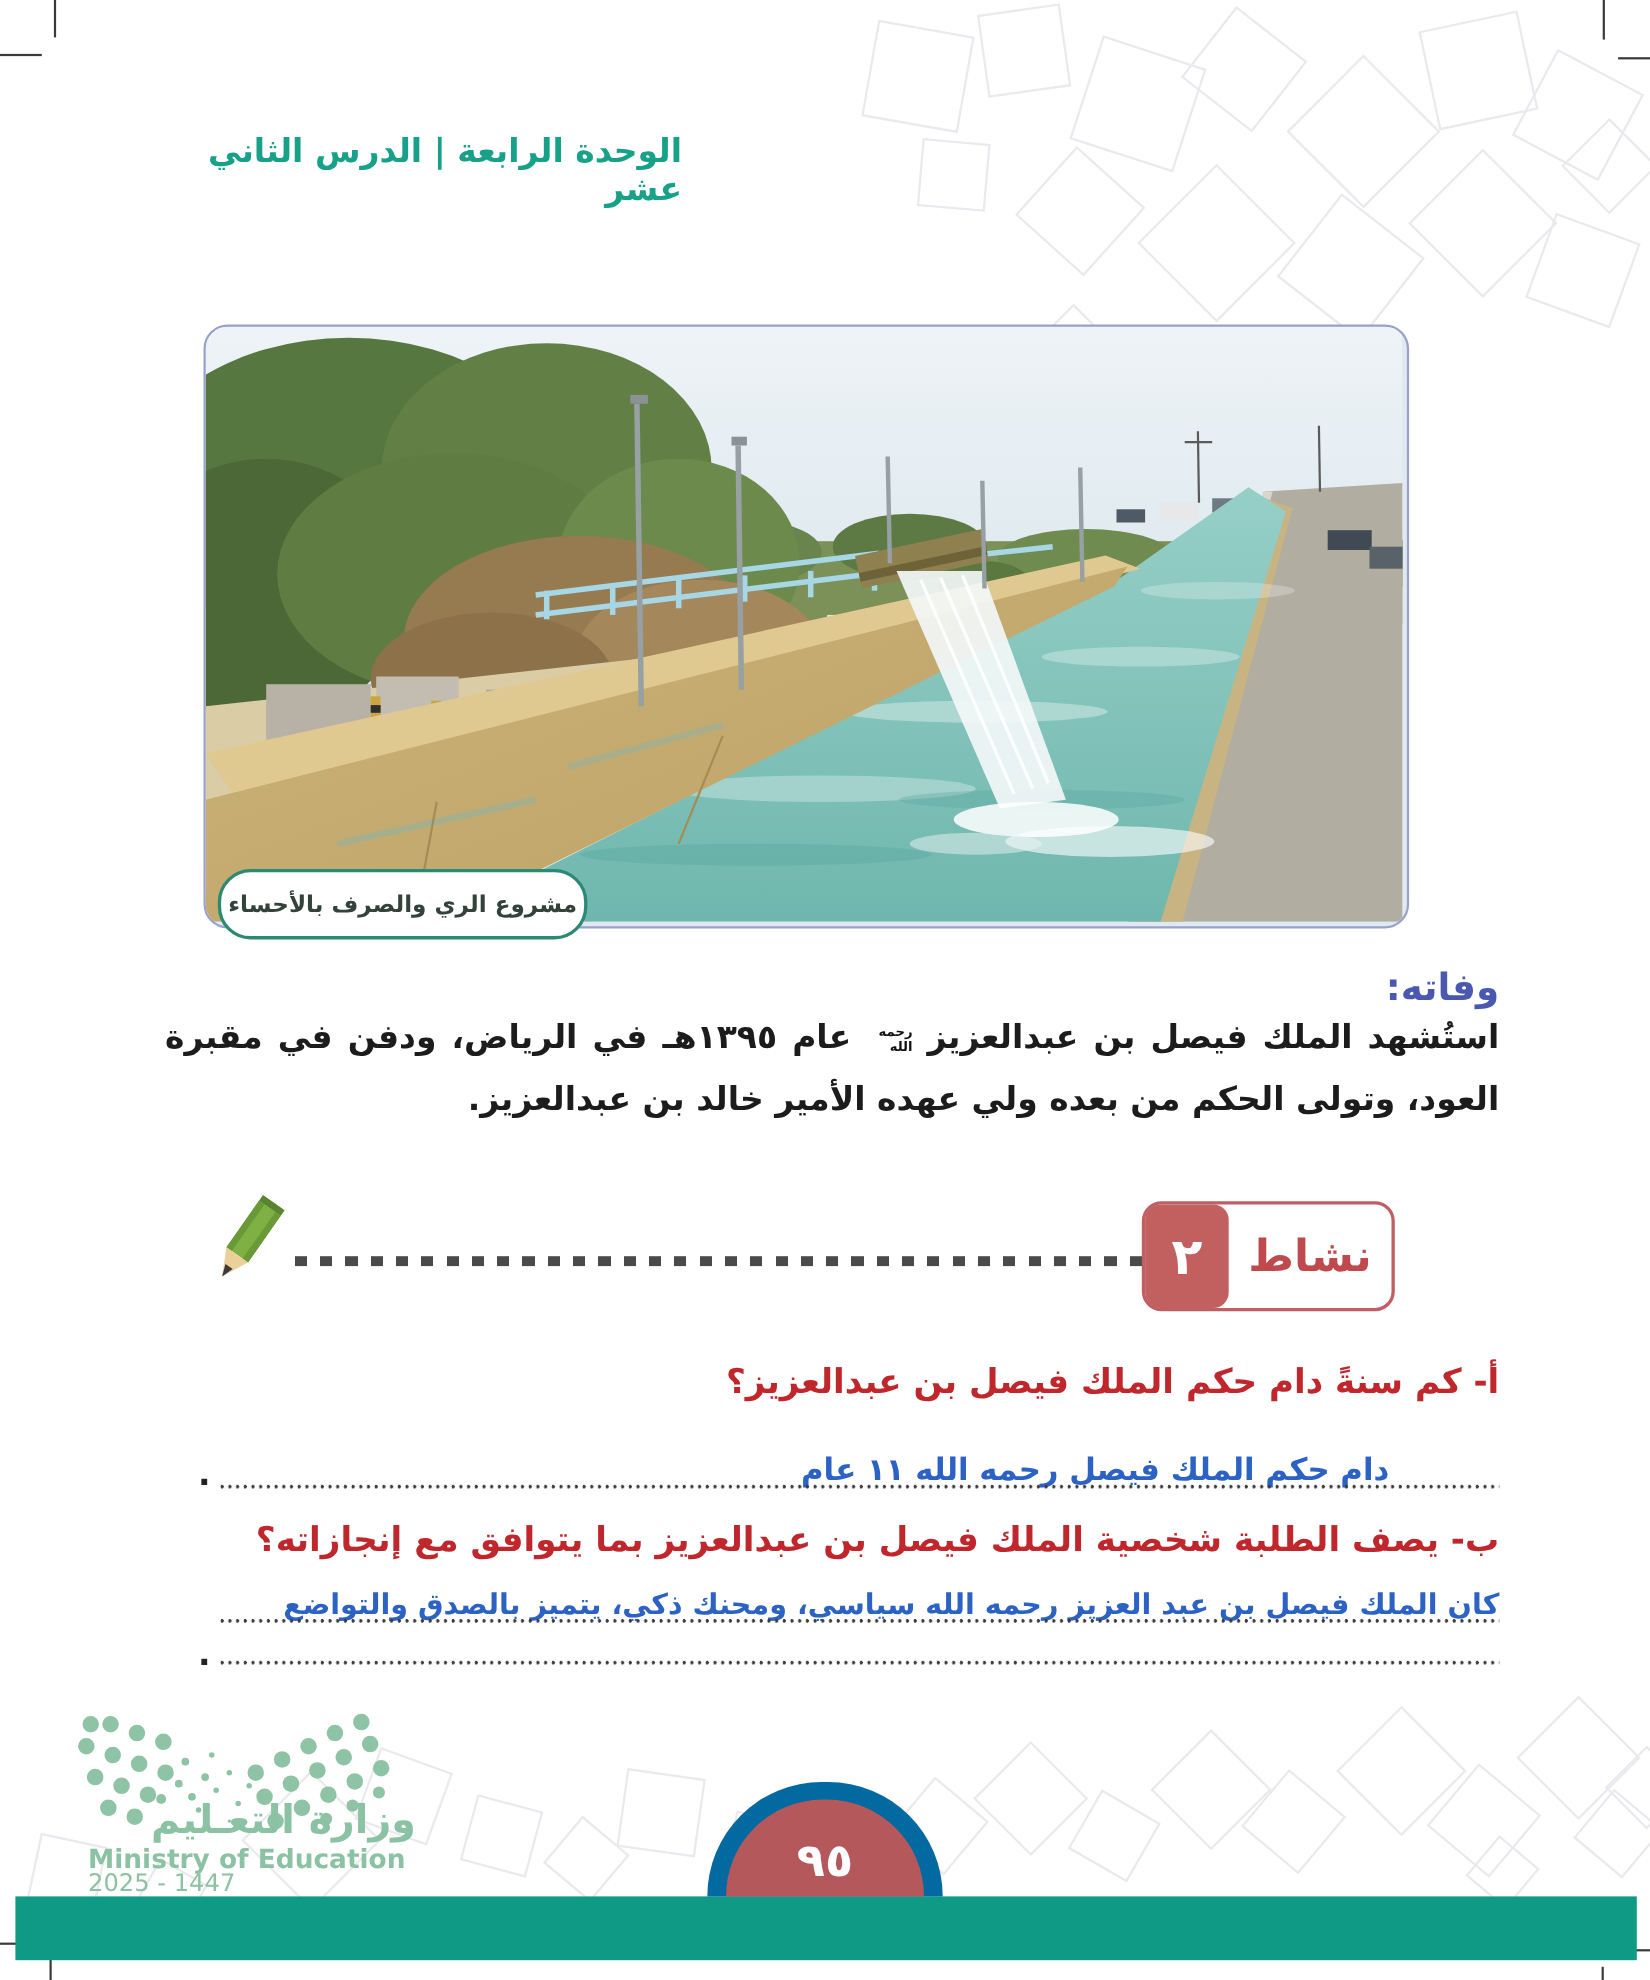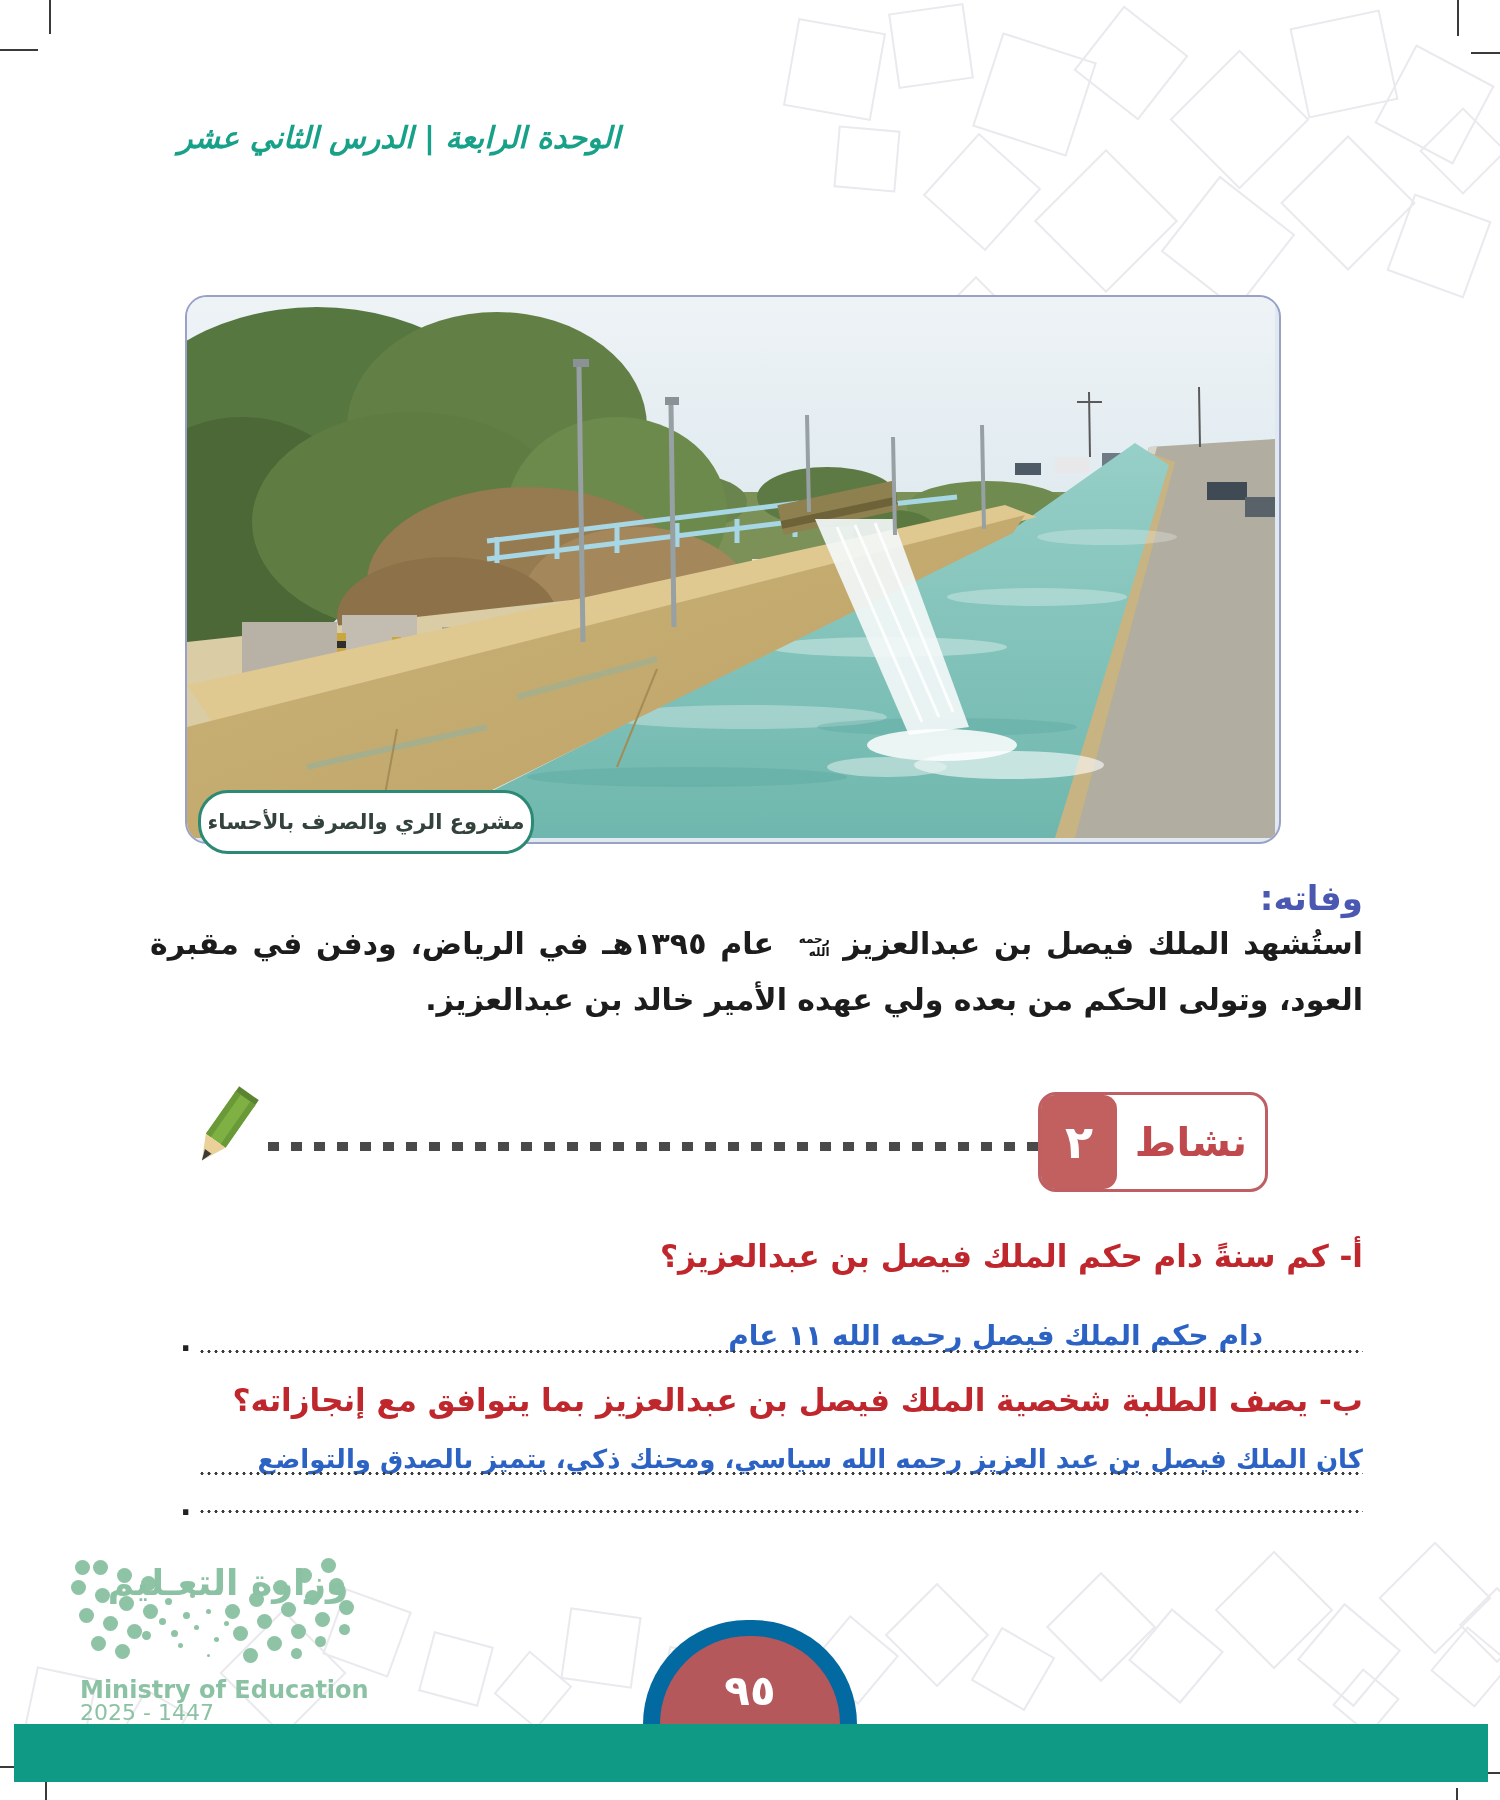--- a/index.html
+++ b/index.html
@@ -12,7 +12,7 @@
   .sq{position:absolute;border:2px solid #e9e9ee;background:transparent;}
   
   .breadcrumb{left:150px;top:120px;width:470px;color:#18a189;font-size:30px;font-weight:700;
-              text-align:right;direction:rtl;font-style:italic;}
+              text-align:right;direction:rtl;}
   
   .photo{left:185px;top:295px;width:1092px;height:545px;border:2px solid #99a1c9;
          border-radius:22px;overflow:hidden;background:#dfe9ef;}

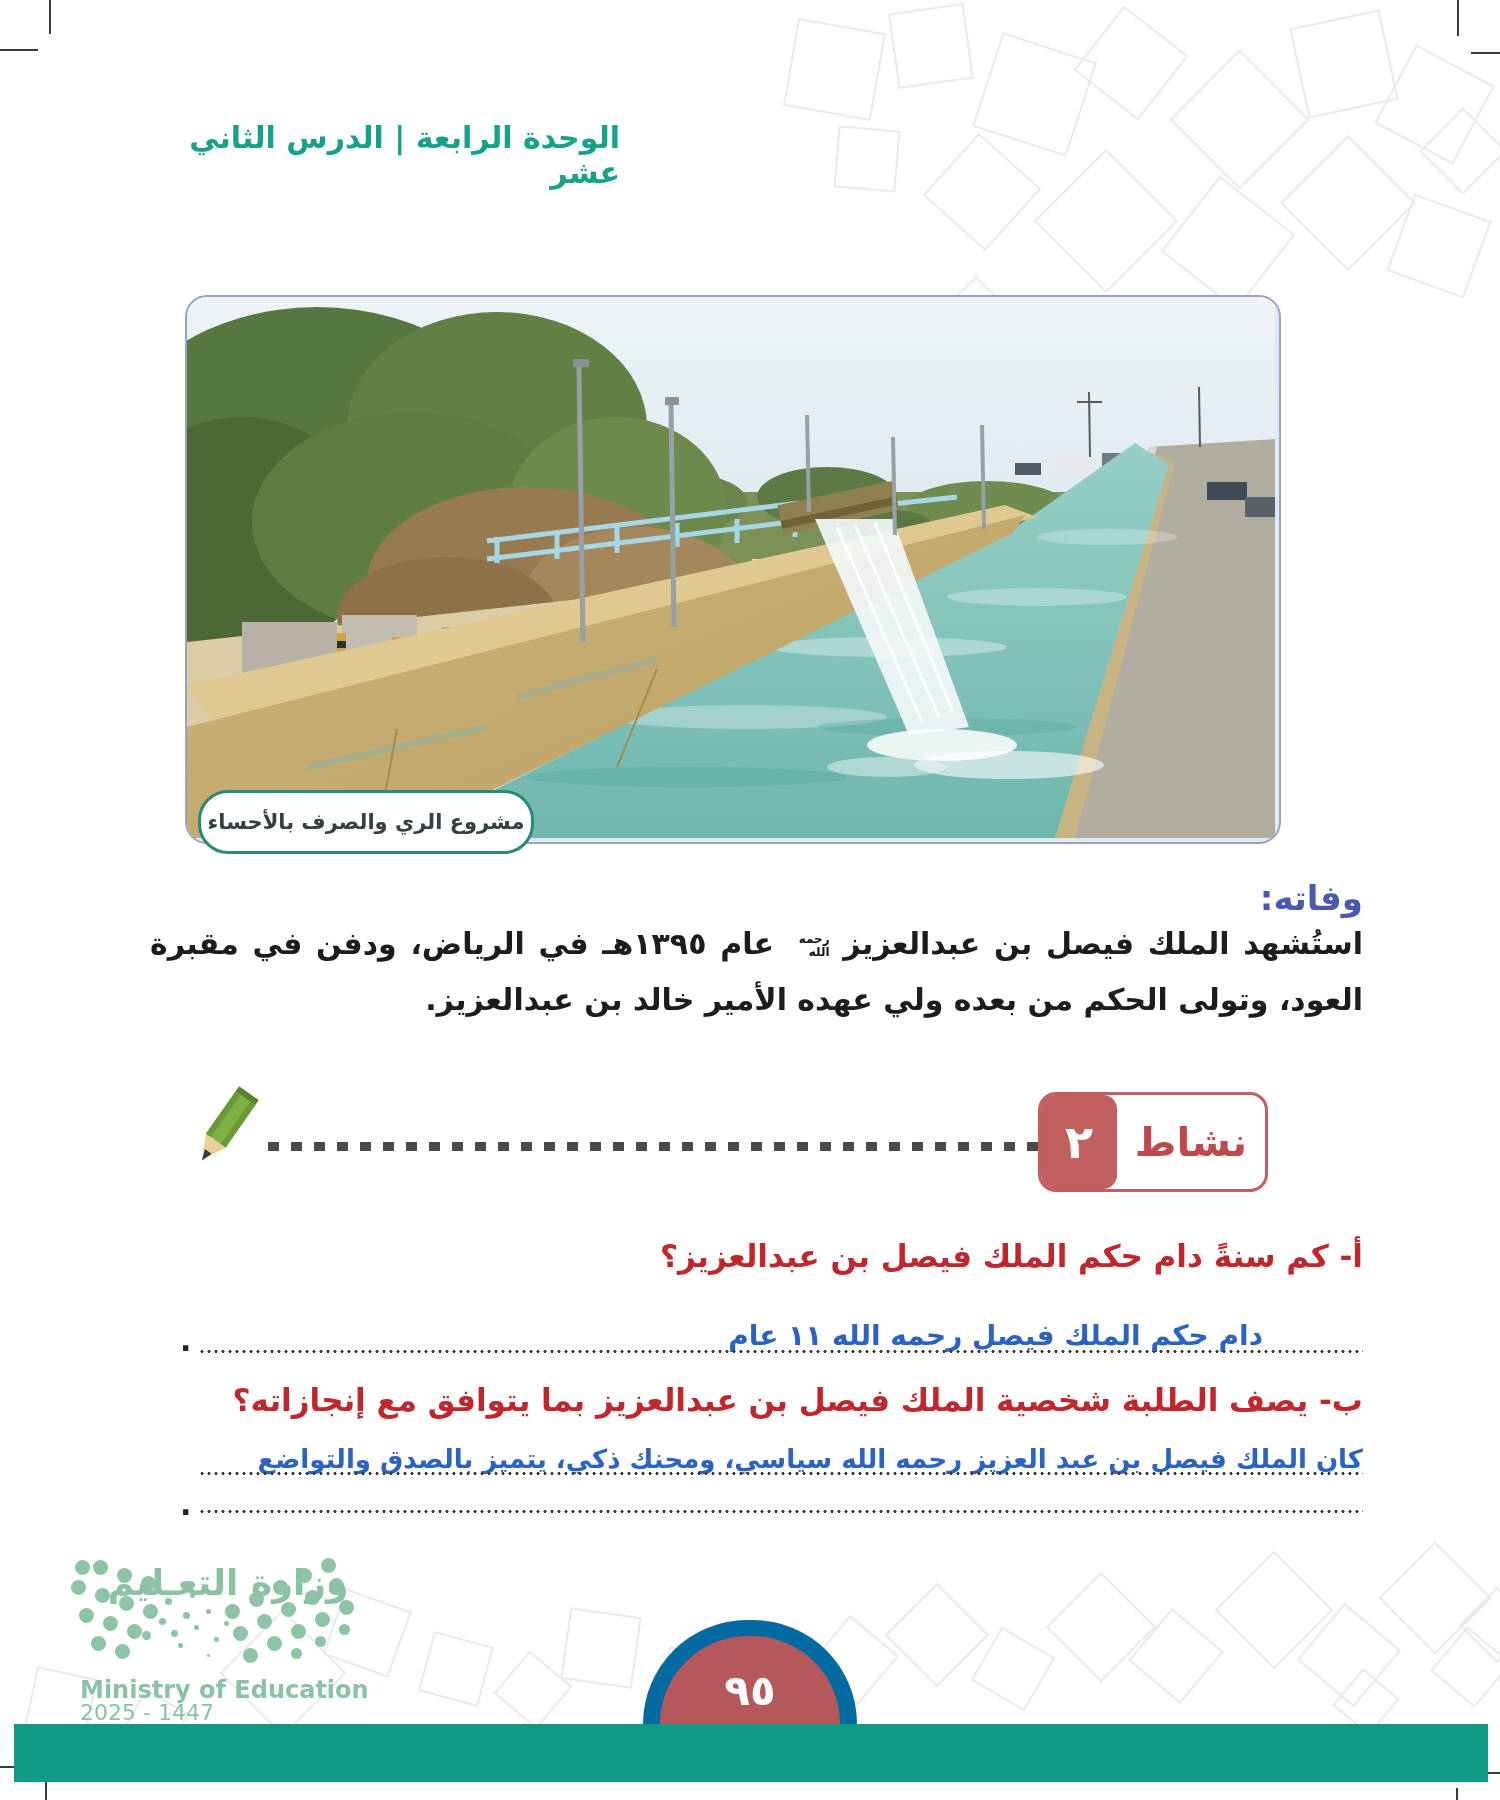--- a/index.html
+++ b/index.html
@@ -69,8 +69,8 @@
       168px 88px 0 0 #8fc3a5,192px 76px 0 0 #8fc3a5,216px 64px 0 0 #8fc3a5,
       240px 52px 0 0 #8fc3a5,264px 40px 0 0 #8fc3a5,
       214px 86px 0 -2px #8fc3a5,238px 74px 0 -2px #8fc3a5,262px 62px 0 -2px #8fc3a5;}
-  .moe-ar{left:78px;top:1562px;color:#8cc2a4;font-size:36px;font-weight:700;direction:rtl;
-      width:300px;text-align:center;}
+  .moe-ar{left:78px;top:1634px;color:#8cc2a4;font-size:36px;font-weight:700;direction:rtl;
+      width:300px;text-align:right;}
   .moe-en{left:80px;top:1676px;color:#8cc2a4;font-size:24px;font-weight:600;}
   .moe-years{left:80px;top:1700px;color:#8cc2a4;font-size:22px;font-weight:400;}
   .bottombar{left:14px;top:1724px;width:1474px;height:58px;background:#0f9a85;}

